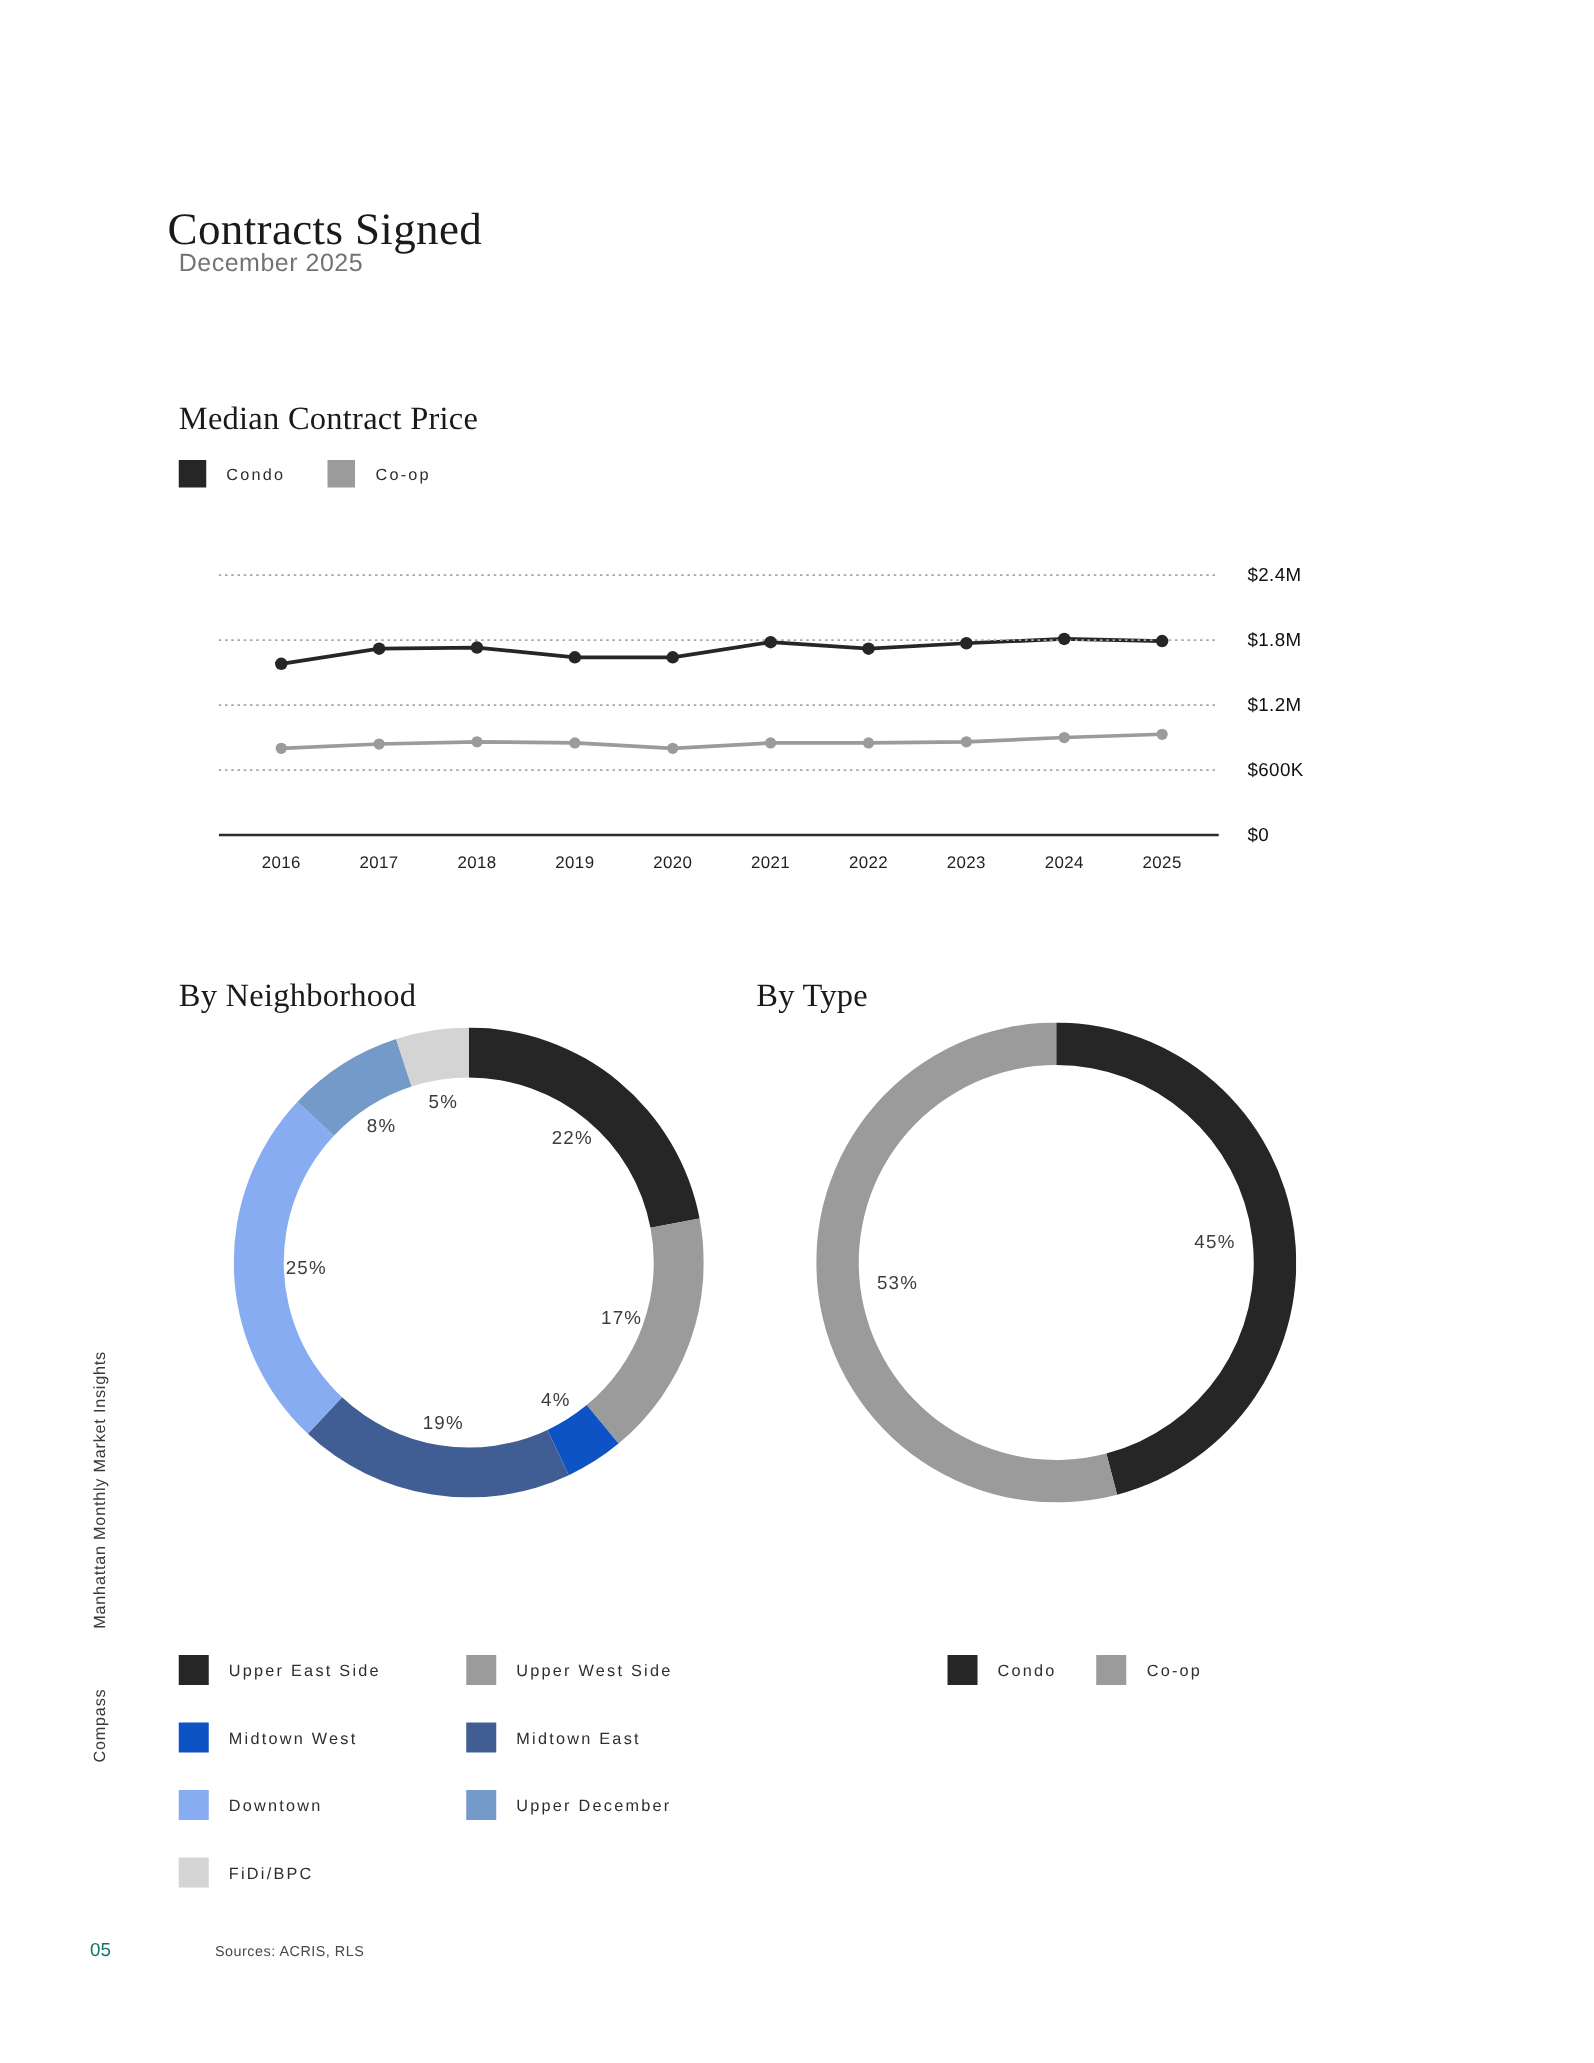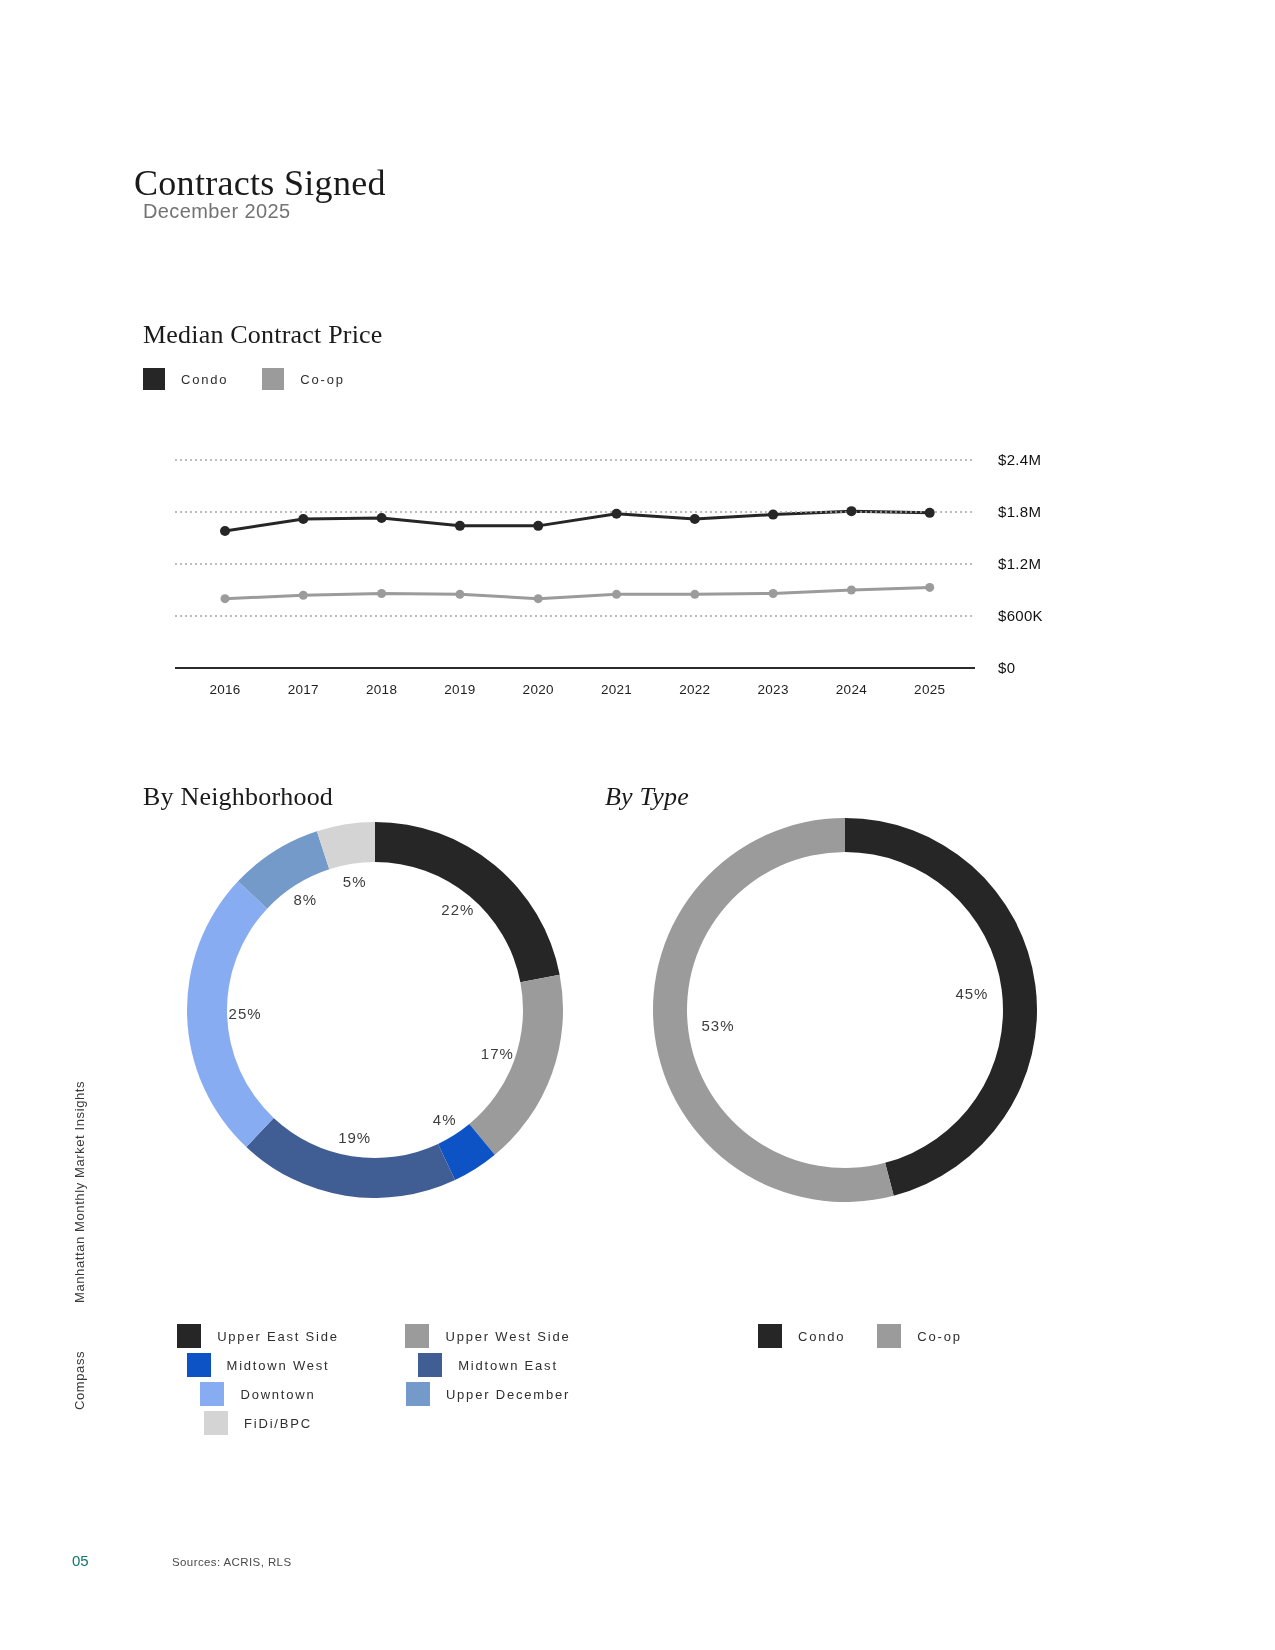--- a/index.html
+++ b/index.html
@@ -14,7 +14,7 @@
   .legend{position:absolute;display:flex;gap:34px;}
   #line-legend{left:143px;top:368px;}
   #type-legend{left:758px;top:1324px;gap:32px;}
-  .legend-item{display:flex;align-items:center;gap:16px;justify-content:center;}
+  .legend-item{display:flex;align-items:center;gap:16px;}
   .swatch{width:22px;height:22px;flex:0 0 auto;}
   .legend-label{font-size:13px;letter-spacing:1.8px;color:#2e2e2e;}
   #neigh-legend{position:absolute;left:143px;top:1324px;display:grid;grid-template-columns:230px 230px;row-gap:5px;}

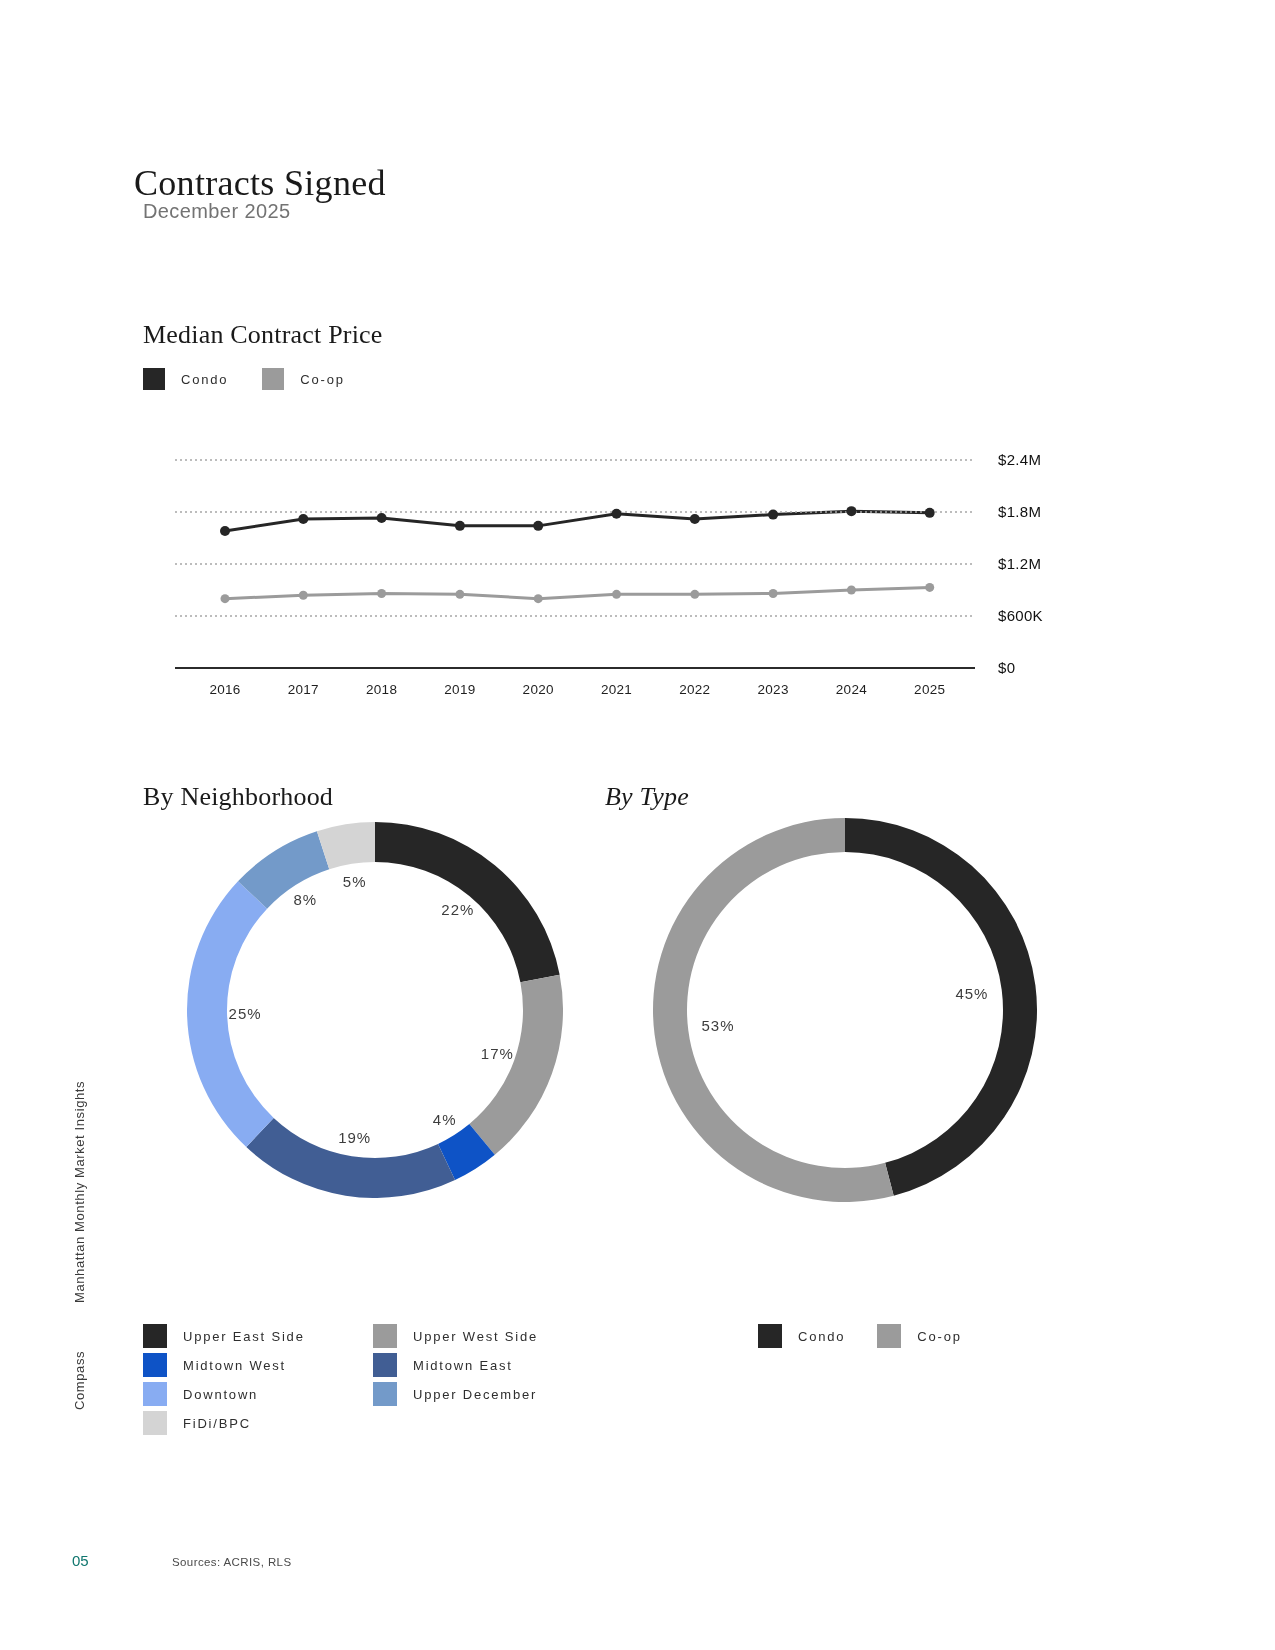--- a/index.html
+++ b/index.html
@@ -10,7 +10,7 @@
   .section-title{position:absolute;font-size:26px;font-weight:500;letter-spacing:.2px;margin-top:20px;}
   #line-section-title{left:143px;top:300px;}
   #neigh-title{left:143px;top:762px;}
-  #type-title{left:605px;top:762px;font-style:italic;}
+  #type-title{left:605px;top:762px;}
   .legend{position:absolute;display:flex;gap:34px;}
   #line-legend{left:143px;top:368px;}
   #type-legend{left:758px;top:1324px;gap:32px;}

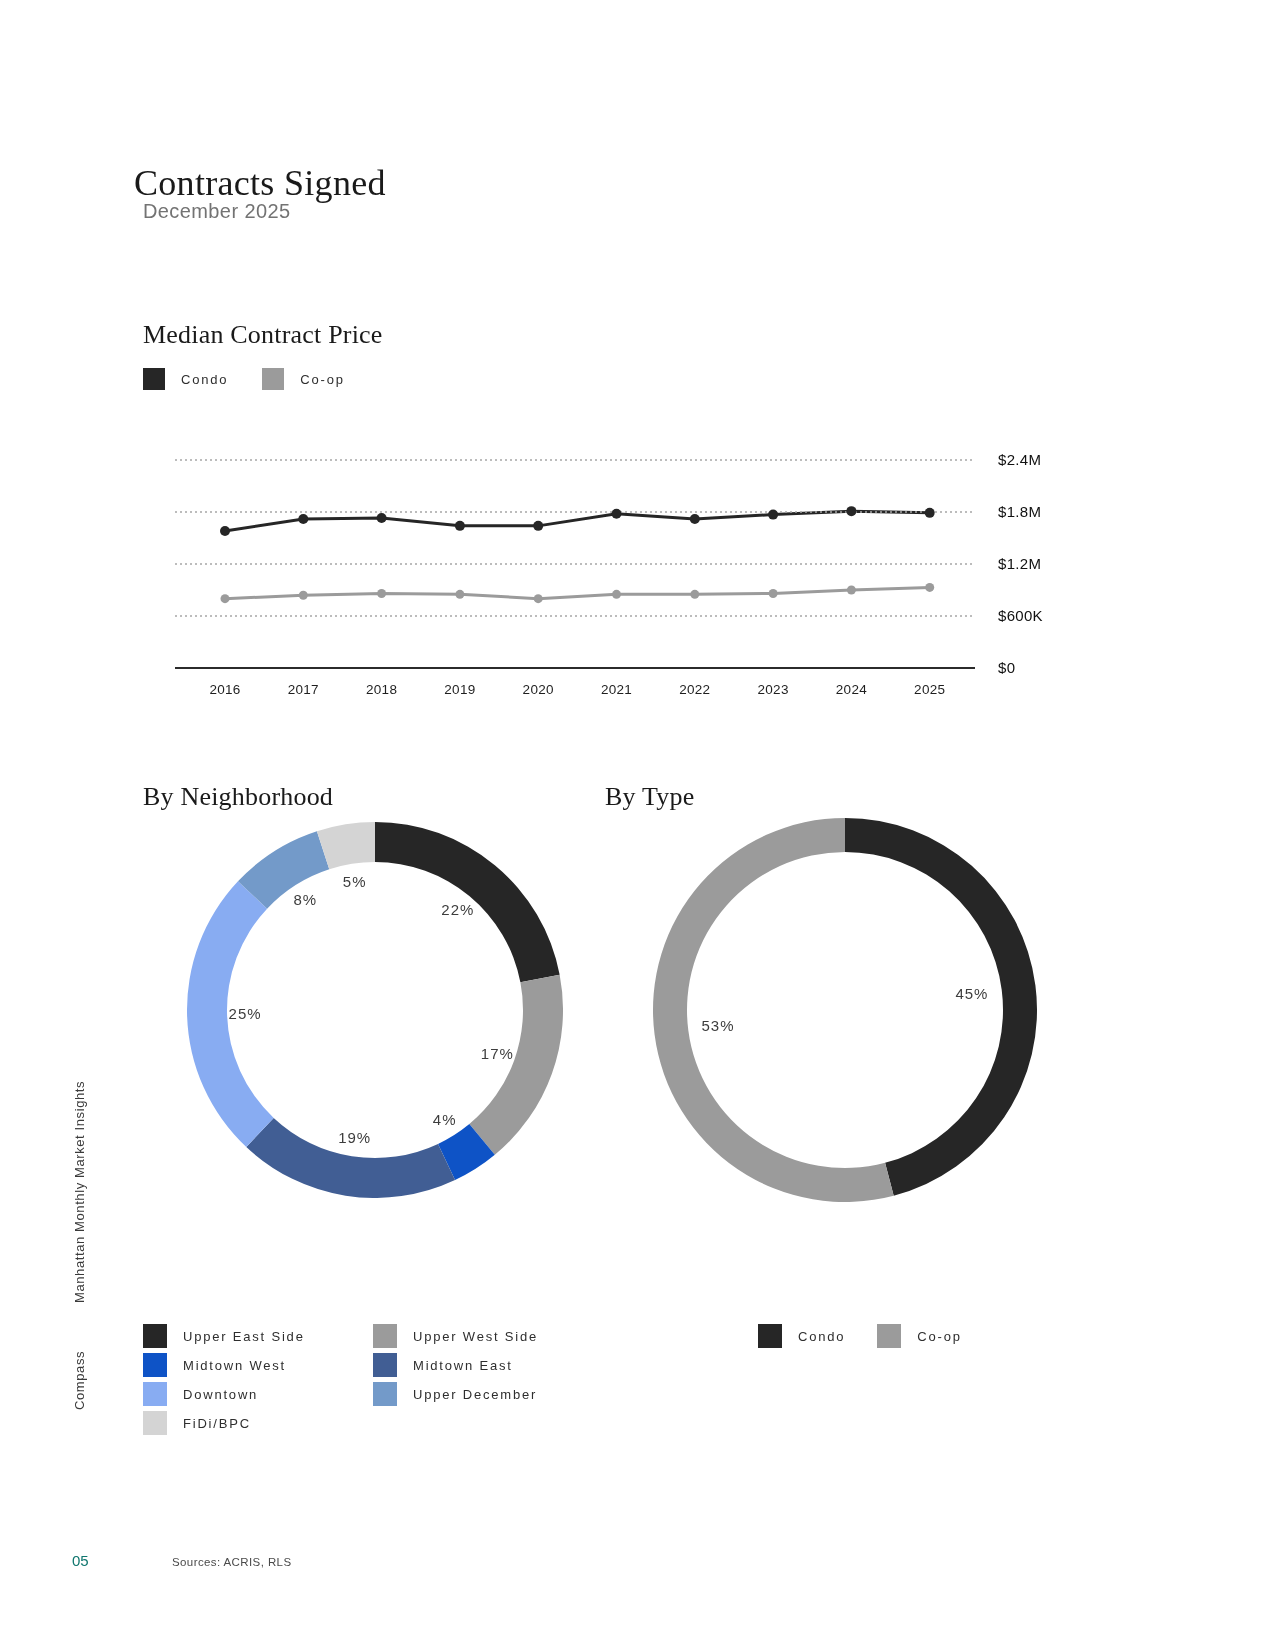--- a/index.html
+++ b/index.html
@@ -17,7 +17,7 @@
   .legend-item{display:flex;align-items:center;gap:16px;}
   .swatch{width:22px;height:22px;flex:0 0 auto;}
   .legend-label{font-size:13px;letter-spacing:1.8px;color:#2e2e2e;}
-  #neigh-legend{position:absolute;left:143px;top:1324px;display:grid;grid-template-columns:230px 230px;row-gap:5px;}
+  #neigh-legend{position:absolute;left:143px;top:1324px;display:grid;grid-template-columns:230px 230px;row-gap:30px;}
   #neigh-legend .swatch{width:24px;height:24px;}
   #line-chart{position:absolute;left:175px;top:428px;}
   #donut-neighborhood{position:absolute;left:187px;top:822px;}

